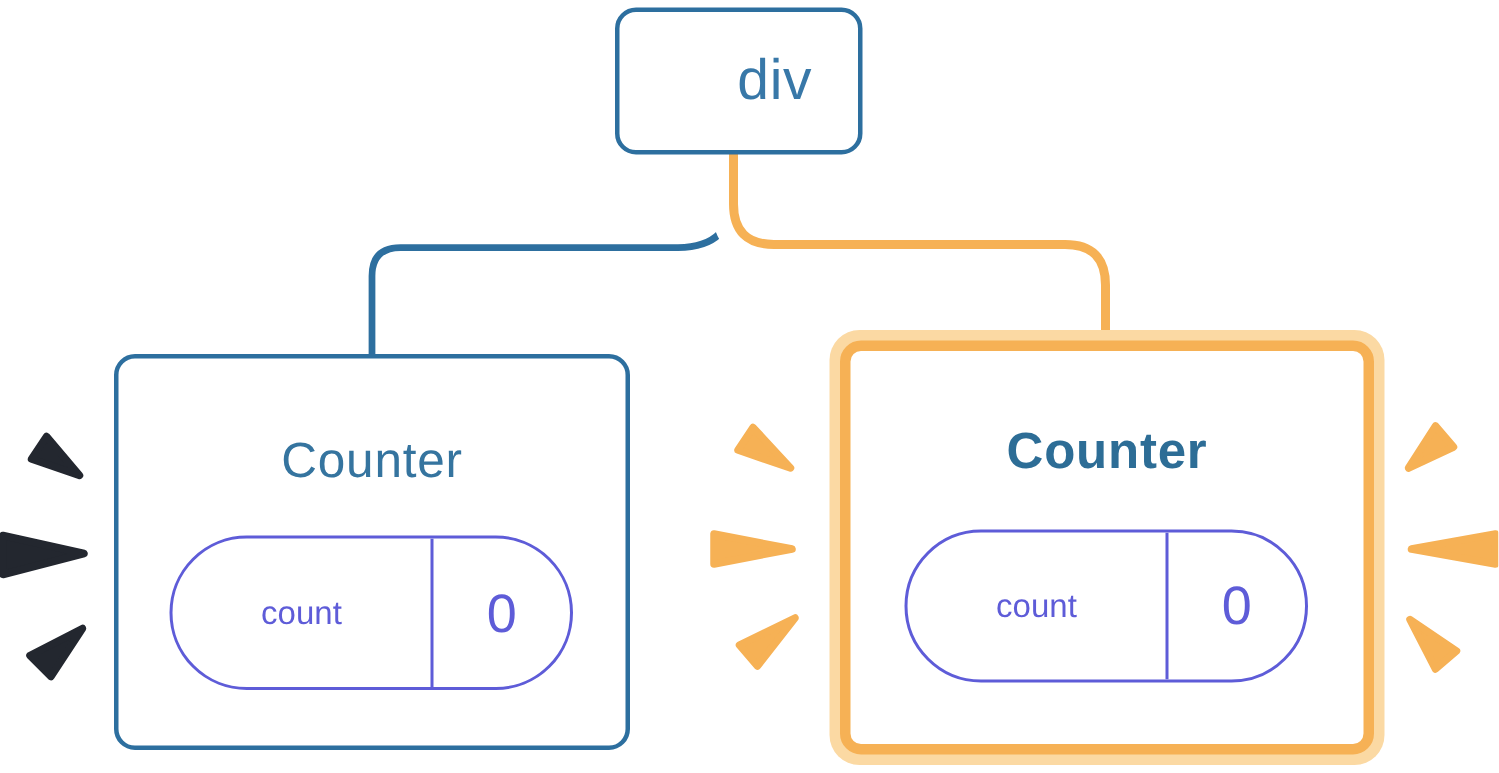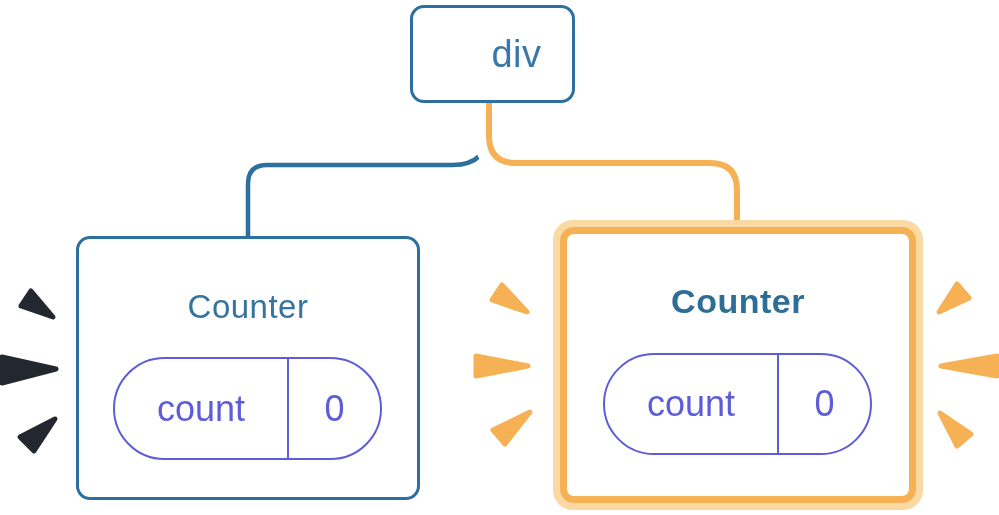--- a/index.html
+++ b/index.html
@@ -107,7 +107,7 @@
   .state-pill .pill-left {
     flex: 1;
     display: flex; align-items: center; justify-content: center;
-    font-size: 36px;
+    font-size: 22px;
     color: #5e5cd8;
   }
   .state-pill .pill-right {

